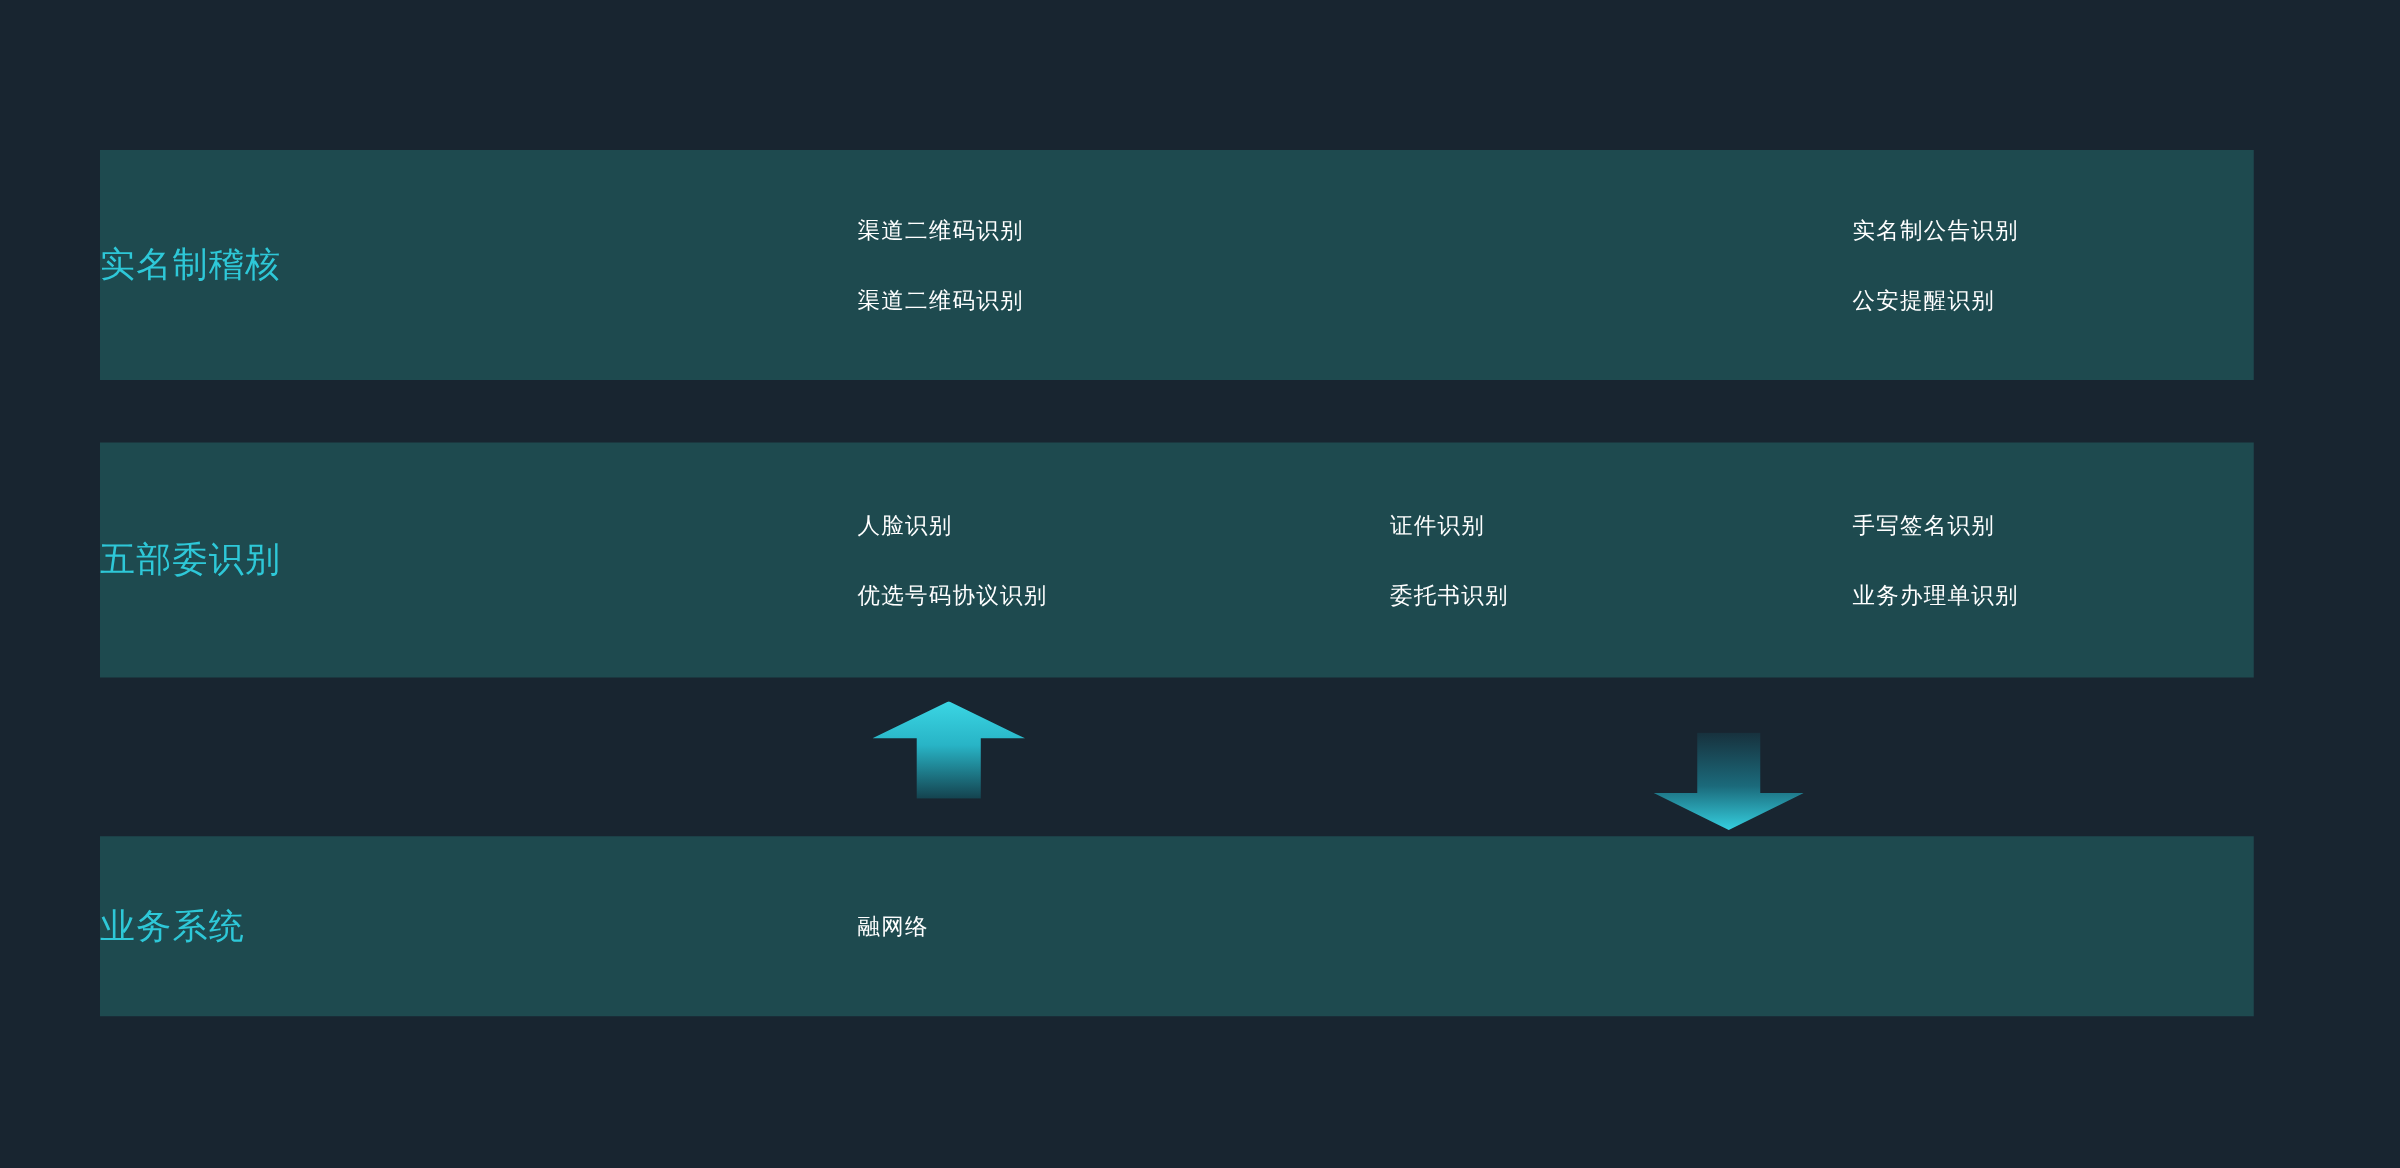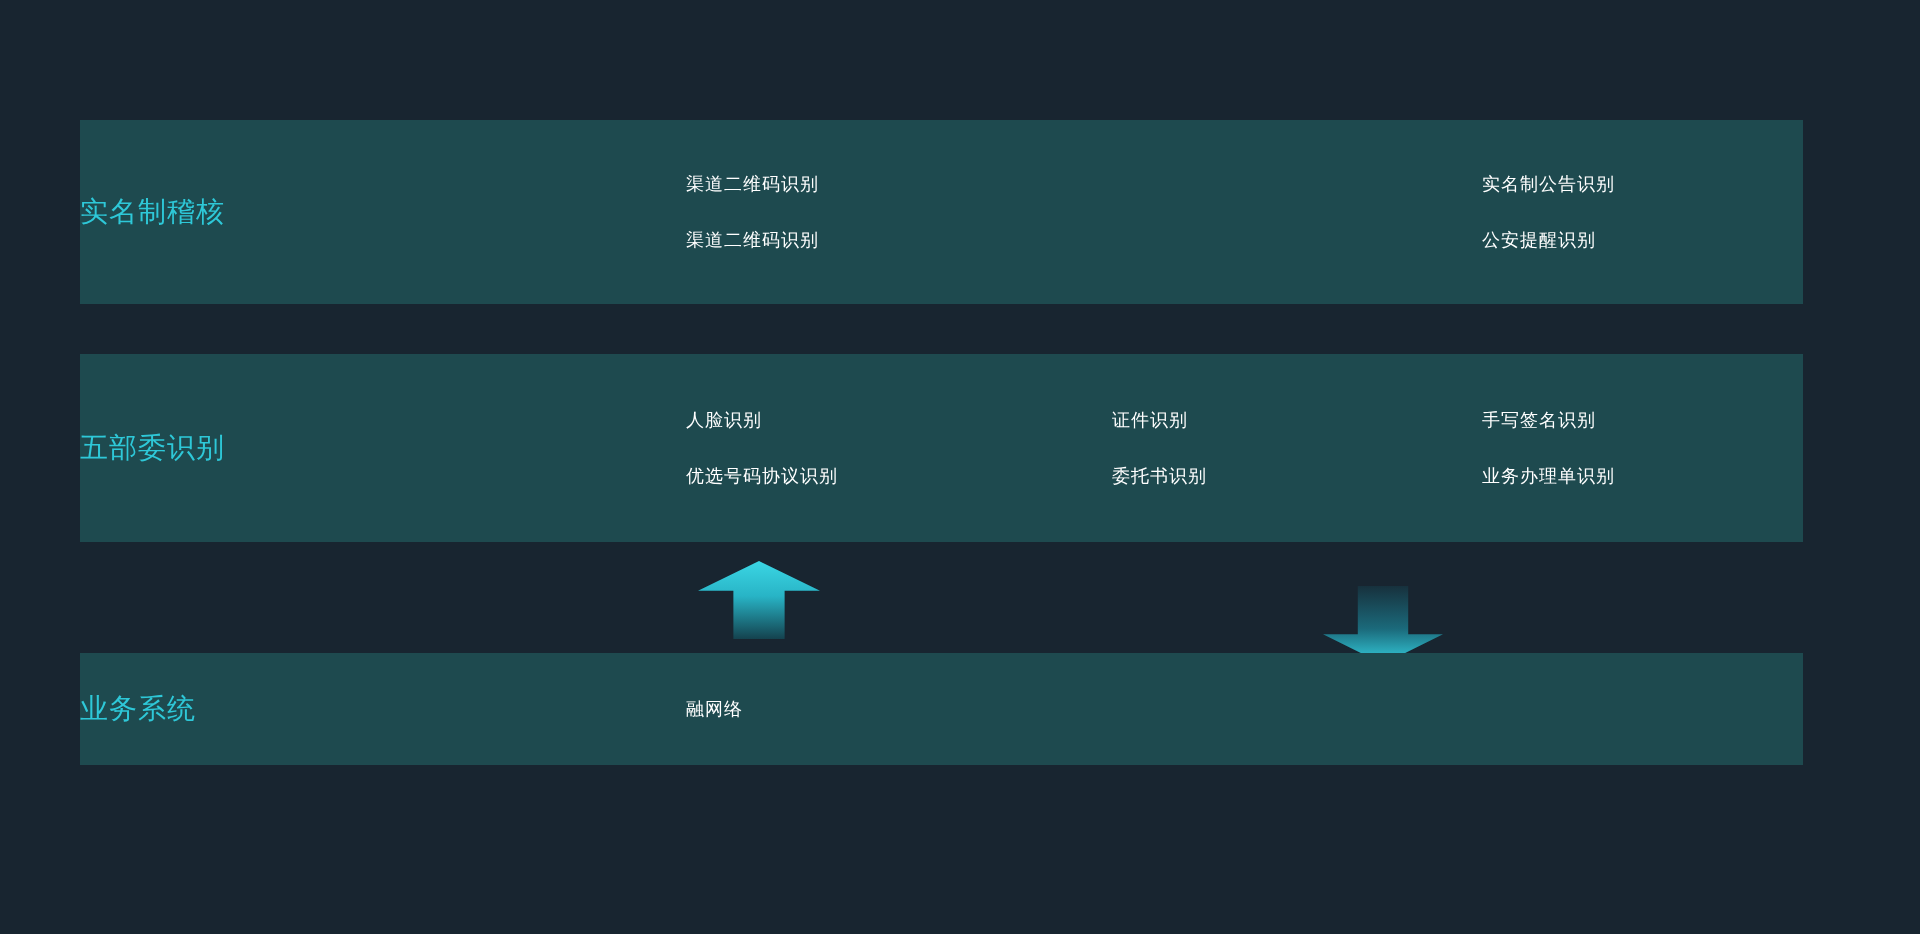--- a/index.html
+++ b/index.html
@@ -26,7 +26,7 @@
   }
   .band-1 { top: 120px; height: 184px; }
   .band-2 { top: 354px; height: 188px; }
-  .band-3 { top: 653px; height: 112px; }
+  .band-3 { top: 669px; height: 144px; }
   .band-label {
     color: #2ec8d8;
     font-size: 28px;

